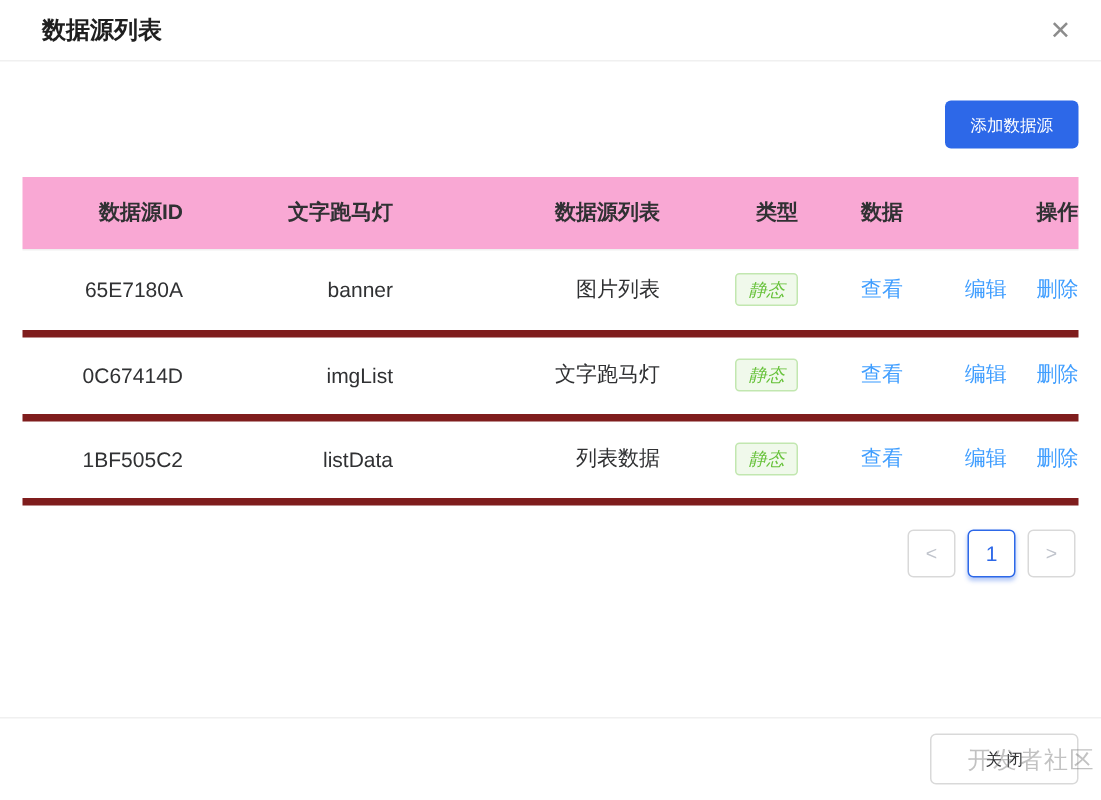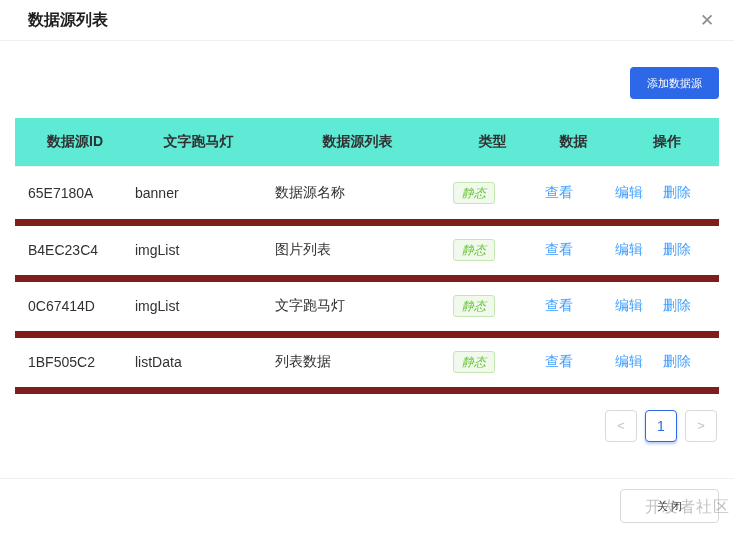--- a/index.html
+++ b/index.html
@@ -25,7 +25,7 @@
   table { width: 100%; border-collapse: collapse; table-layout: fixed; font-size: 14px; }
   col.c1 { width: 107px; } col.c2 { width: 140px; } col.c3 { width: 178px; }
   col.c4 { width: 92px; }  col.c5 { width: 70px; }
-  thead th { background: #5eead4; height: 48px; text-align: center; font-weight: 600; color: #303133;
+  thead th { background: #f9a8d4; height: 48px; text-align: right; font-weight: 600; color: #303133;
              padding: 0 0 0 13px; border-bottom: 1px solid #f0f0f0; }
   tbody td { height: 56px; padding: 0 0 0 13px; border-bottom: 7px solid #7f1d1d; color: #303133; }
   .tag-success { display: inline-block; font-size: 12px; line-height: 20px; padding: 0 8px;

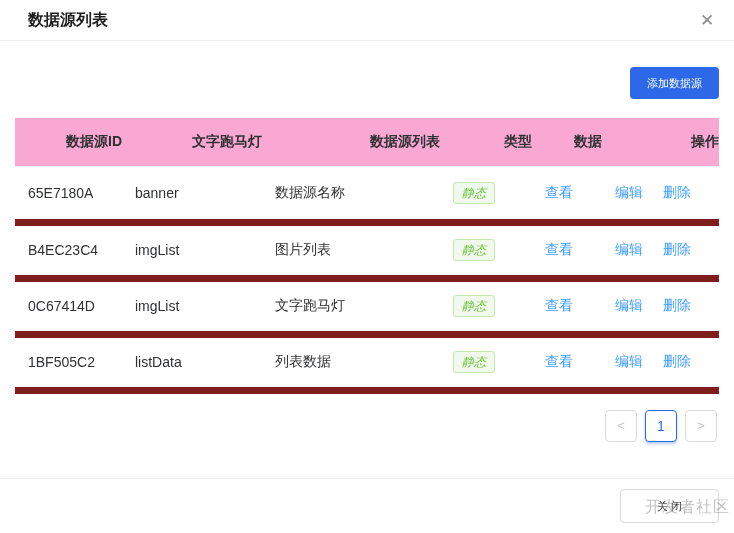--- a/index.html
+++ b/index.html
@@ -27,7 +27,7 @@
   col.c4 { width: 92px; }  col.c5 { width: 70px; }
   thead th { background: #f9a8d4; height: 48px; text-align: right; font-weight: 600; color: #303133;
              padding: 0 0 0 13px; border-bottom: 1px solid #f0f0f0; }
-  tbody td { height: 56px; padding: 0 0 0 13px; border-bottom: 7px solid #7f1d1d; color: #303133; }
+  tbody td { height: 56px; padding: 0 0 0 13px; border-bottom: 5px solid #7f1d1d; color: #303133; text-align: right; }
   .tag-success { display: inline-block; font-size: 12px; line-height: 20px; padding: 0 8px;
                  color: #67c23a; background: #f0f9eb; border: 1px solid #c2e7b0; border-radius: 3px; font-style: italic; }
   .link { color: #409eff; text-decoration: none; cursor: pointer; }

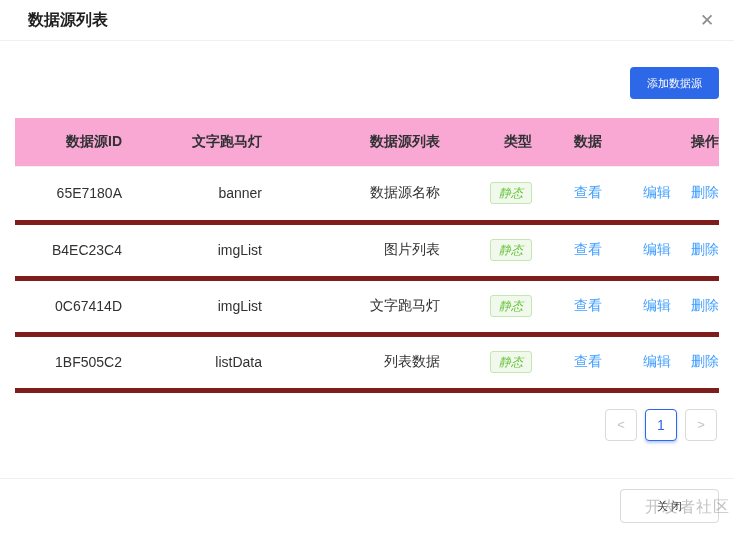--- a/index.html
+++ b/index.html
@@ -88,7 +88,7 @@
         <tr>
           <td>65E7180A</td>
           <td>banner</td>
-          <td>数据源名称</td>
+          <td>图片列表</td>
           <td><span class="tag-success">静态</span></td>
           <td><a class="link">查看</a></td>
           <td>

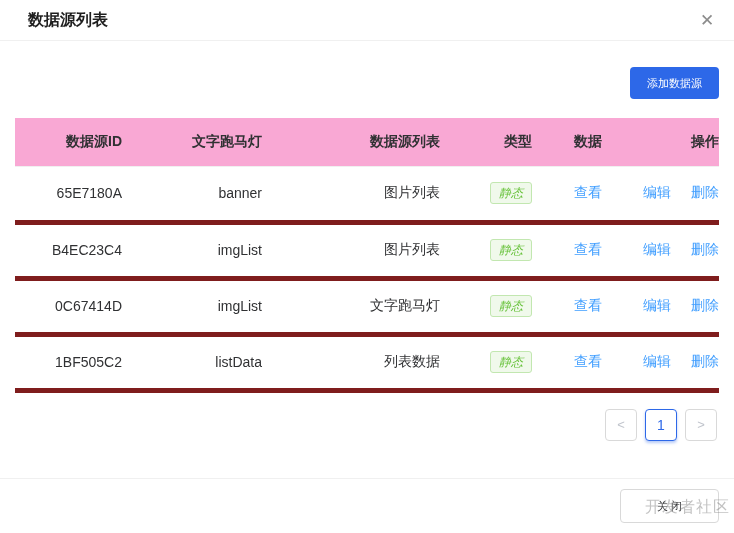--- a/index.html
+++ b/index.html
@@ -97,17 +97,6 @@
           </td>
         </tr>
         <tr>
-          <td>B4EC23C4</td>
-          <td>imgList</td>
-          <td>图片列表</td>
-          <td><span class="tag-success">静态</span></td>
-          <td><a class="link">查看</a></td>
-          <td>
-            <a class="link op-gap">编辑</a>
-            <a class="link">删除</a>
-          </td>
-        </tr>
-        <tr>
           <td>0C67414D</td>
           <td>imgList</td>
           <td>文字跑马灯</td>

